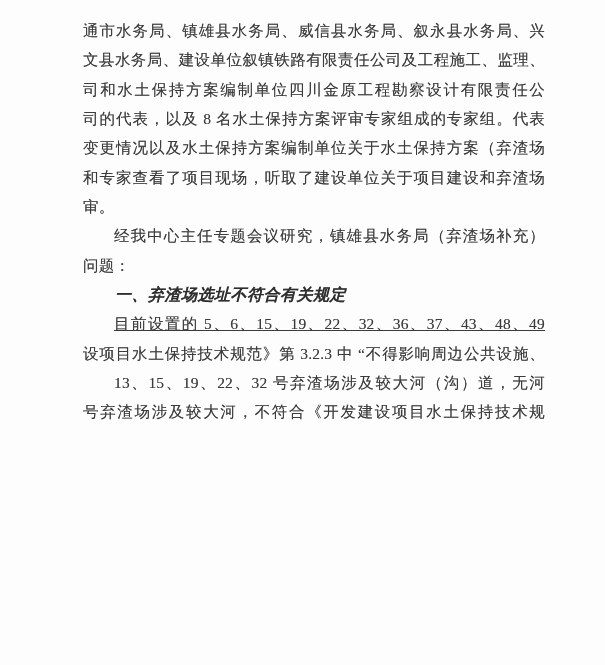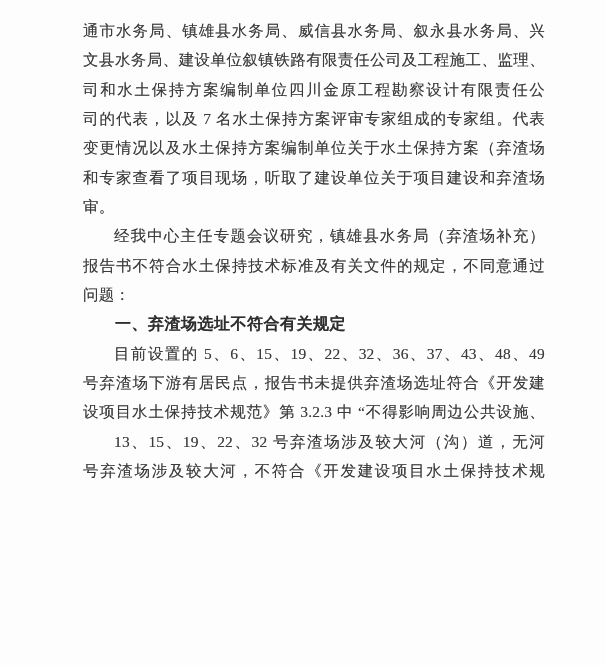--- a/index.html
+++ b/index.html
@@ -53,7 +53,7 @@
       <div class="line justify">通市水务局、镇雄县水务局、威信县水务局、叙永县水务局、兴</div>
       <div class="line justify">文县水务局、建设单位叙镇铁路有限责任公司及工程施工、监理、</div>
       <div class="line justify">司和水土保持方案编制单位四川金原工程勘察设计有限责任公</div>
-      <div class="line justify">司的代表，以及 7 名水土保持方案评审专家组成的专家组。代表</div>
+      <div class="line justify">司的代表，以及 8 名水土保持方案评审专家组成的专家组。代表</div>
       <div class="line justify">变更情况以及水土保持方案编制单位关于水土保持方案（弃渣场</div>
       <div class="line justify">和专家查看了项目现场，听取了建设单位关于项目建设和弃渣场</div>
       <div class="line">审。</div>

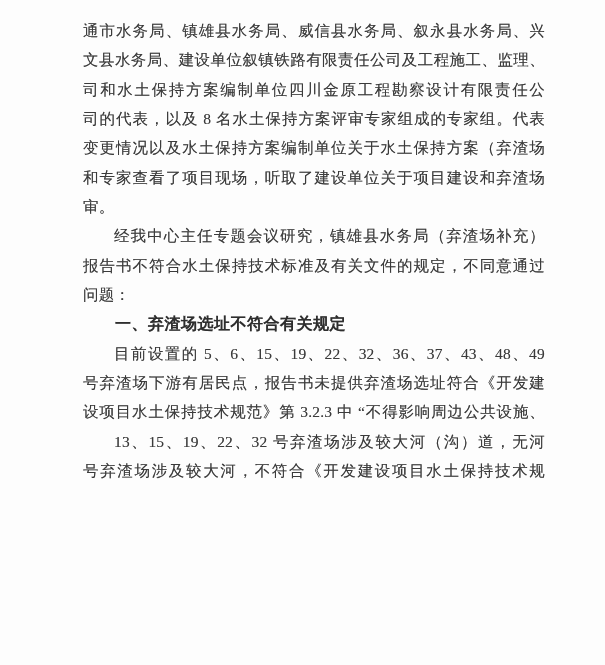--- a/index.html
+++ b/index.html
@@ -58,7 +58,6 @@
       <div class="line justify">和专家查看了项目现场，听取了建设单位关于项目建设和弃渣场</div>
       <div class="line">审。</div>
       <div class="line justify" style="text-indent: 2em;">经我中心主任专题会议研究，镇雄县水务局（弃渣场补充）</div>
-      <div class="line justify">报告书不符合水土保持技术标准及有关文件的规定，不同意通过</div>
       <div class="line">问题：</div>
       <div class="line heading" style="text-indent: 2em; color: rgb(46, 46, 46);">一、弃渣场选址不符合有关规定</div>
       <div class="line justify" style="text-indent: 2em;">目前设置的 5、6、15、19、22、32、36、37、43、48、49</div>

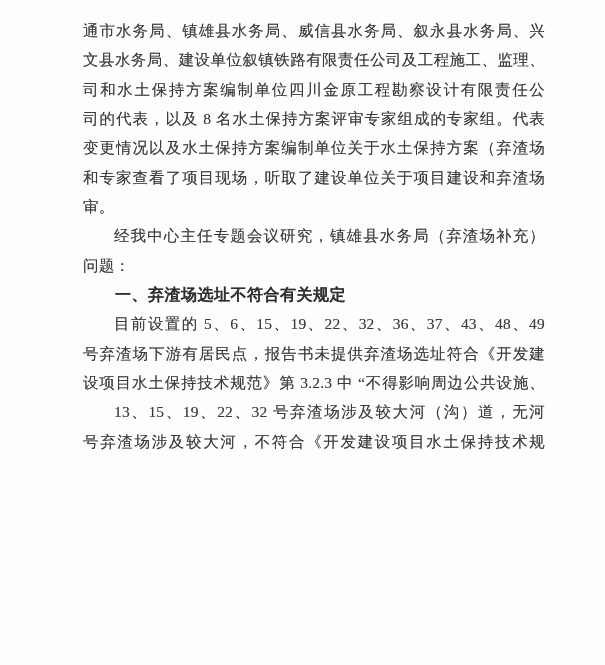--- a/index.html
+++ b/index.html
@@ -43,6 +43,7 @@
     color: #2e2e2e;
     font-size: 16px;
     letter-spacing: 0.5px;
+    font-style: italic;
   }
 </style>
 </head>

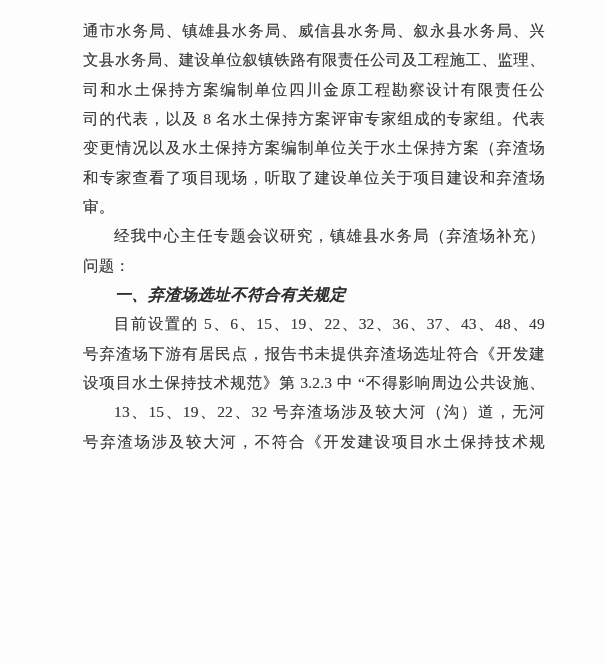--- a/index.html
+++ b/index.html
@@ -61,7 +61,7 @@
       <div class="line justify" style="text-indent: 2em;">经我中心主任专题会议研究，镇雄县水务局（弃渣场补充）</div>
       <div class="line">问题：</div>
       <div class="line heading" style="text-indent: 2em; color: rgb(46, 46, 46);">一、弃渣场选址不符合有关规定</div>
-      <div class="line justify" style="text-indent: 2em;">目前设置的 5、6、15、19、22、32、36、37、43、48、49</div>
+      <div class="line justify" style="text-indent: 2em; text-decoration: underline;">目前设置的 5、6、15、19、22、32、36、37、43、48、49</div>
       <div class="line justify">号弃渣场下游有居民点，报告书未提供弃渣场选址符合《开发建</div>
       <div class="line justify">设项目水土保持技术规范》第 3.2.3 中 “不得影响周边公共设施、</div>
       <div class="line justify" style="text-indent: 2em;">13、15、19、22、32 号弃渣场涉及较大河（沟）道，无河</div>

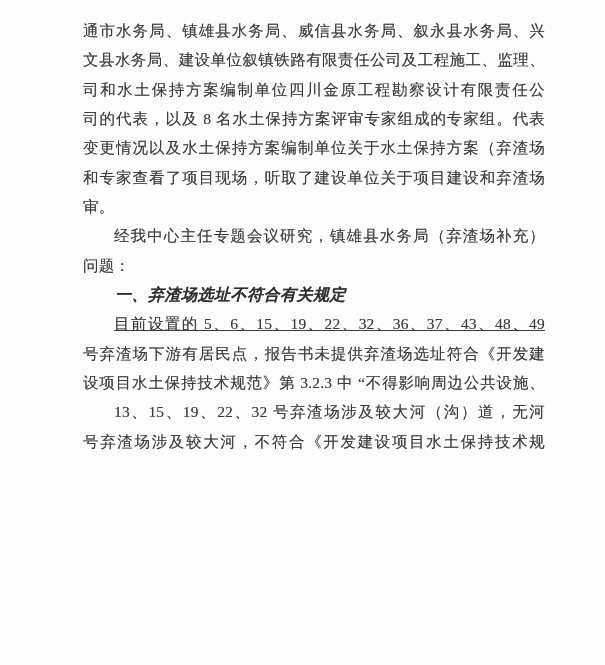--- a/index.html
+++ b/index.html
@@ -62,7 +62,6 @@
       <div class="line">问题：</div>
       <div class="line heading" style="text-indent: 2em; color: rgb(46, 46, 46);">一、弃渣场选址不符合有关规定</div>
       <div class="line justify" style="text-indent: 2em; text-decoration: underline;">目前设置的 5、6、15、19、22、32、36、37、43、48、49</div>
-      <div class="line justify">号弃渣场下游有居民点，报告书未提供弃渣场选址符合《开发建</div>
       <div class="line justify">设项目水土保持技术规范》第 3.2.3 中 “不得影响周边公共设施、</div>
       <div class="line justify" style="text-indent: 2em;">13、15、19、22、32 号弃渣场涉及较大河（沟）道，无河</div>
       <div class="line justify">号弃渣场涉及较大河，不符合《开发建设项目水土保持技术规</div>

